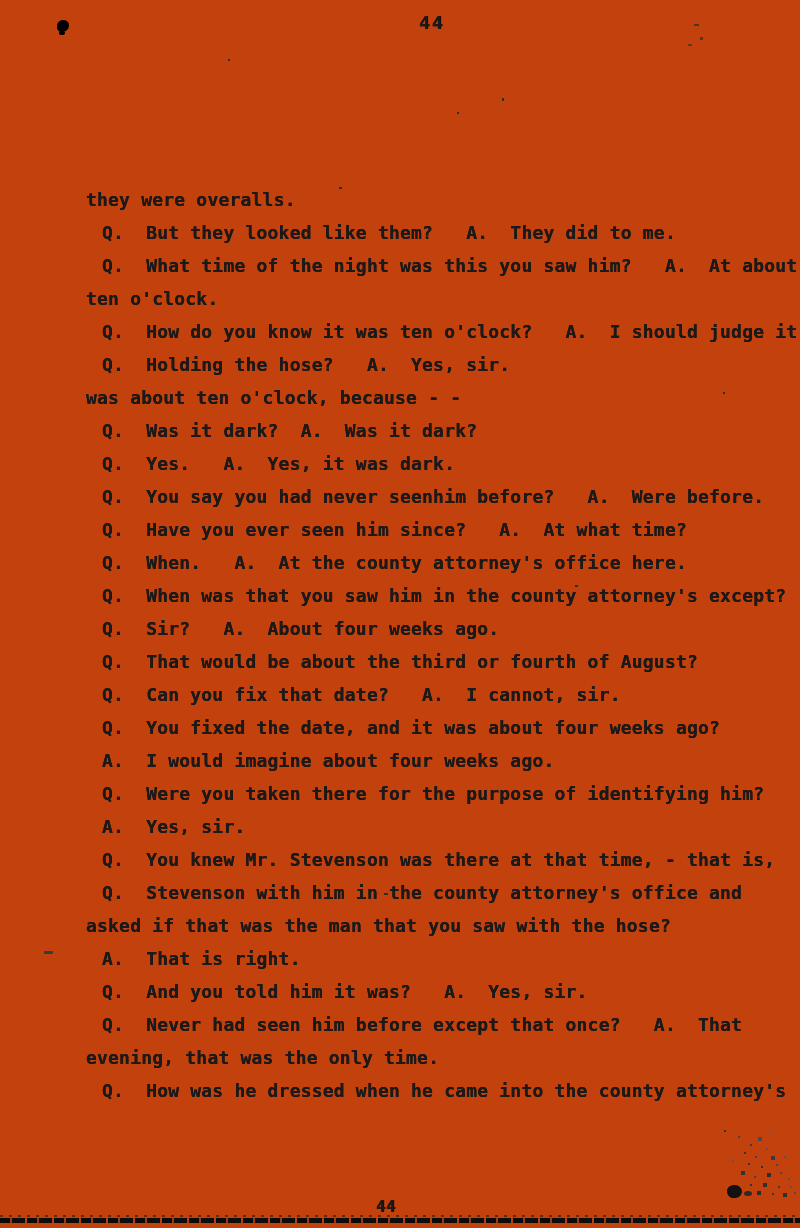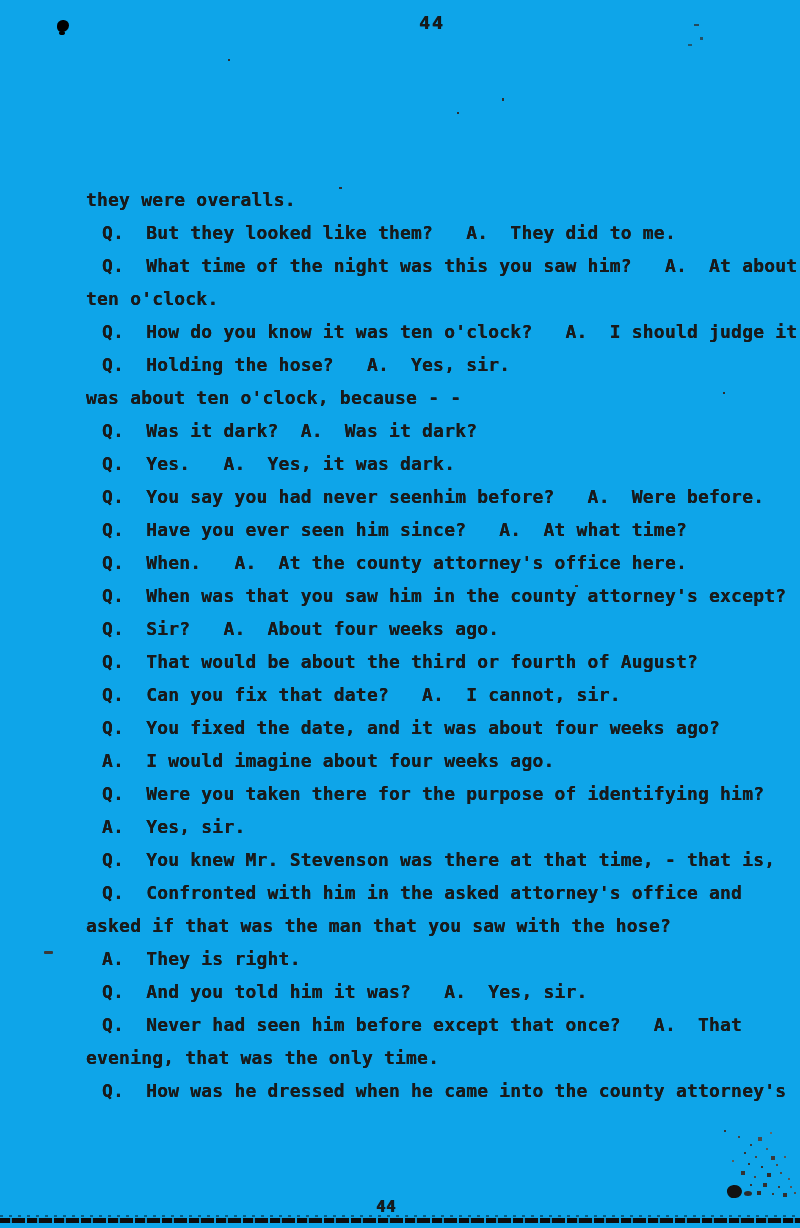--- a/index.html
+++ b/index.html
@@ -6,7 +6,7 @@
   html,body { background:#ffffff; }
   .sheet {
     position:relative; width:800px; height:1228px;
-    background:#0ea5e9; overflow:hidden;
+    background:#c2410c; overflow:hidden;
     font-family:"DejaVu Sans Mono","Liberation Mono",monospace;
     color:#1a1a1a;
   }

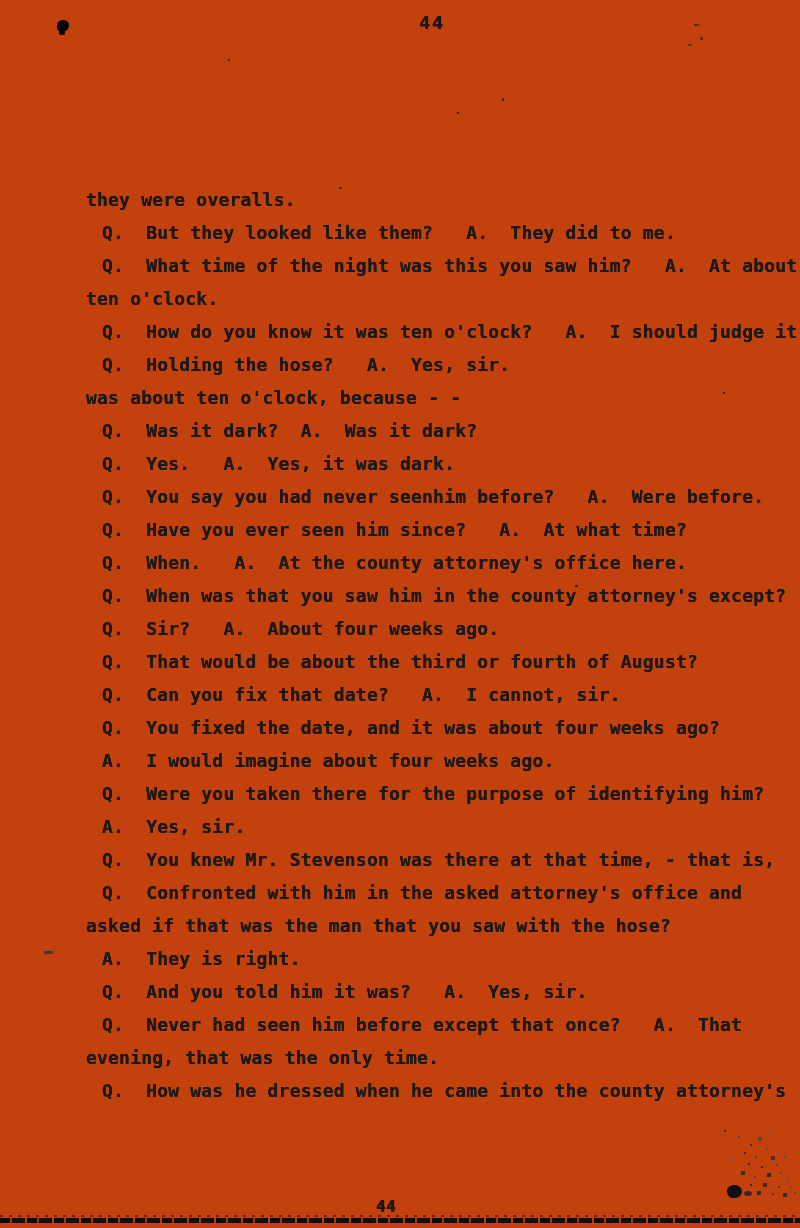--- a/index.html
+++ b/index.html
@@ -111,7 +111,7 @@
     <div class="line qa">Q.  Were you taken there for the purpose of identifying him?</div>
     <div class="line qa">A.  Yes, sir.</div>
     <div class="line qa">Q.  You knew Mr. Stevenson was there at that time, - that is,</div>
-    <div class="line qa">Q.  Confronted with him in the asked attorney's office and</div>
+    <div class="line qa">Q.  Stevenson with him in the county attorney's office and</div>
     <div class="line cont">asked if that was the man that you saw with the hose?</div>
     <div class="line qa">A.  They is right.</div>
     <div class="line qa">Q.  And you told him it was?   A.  Yes, sir.</div>

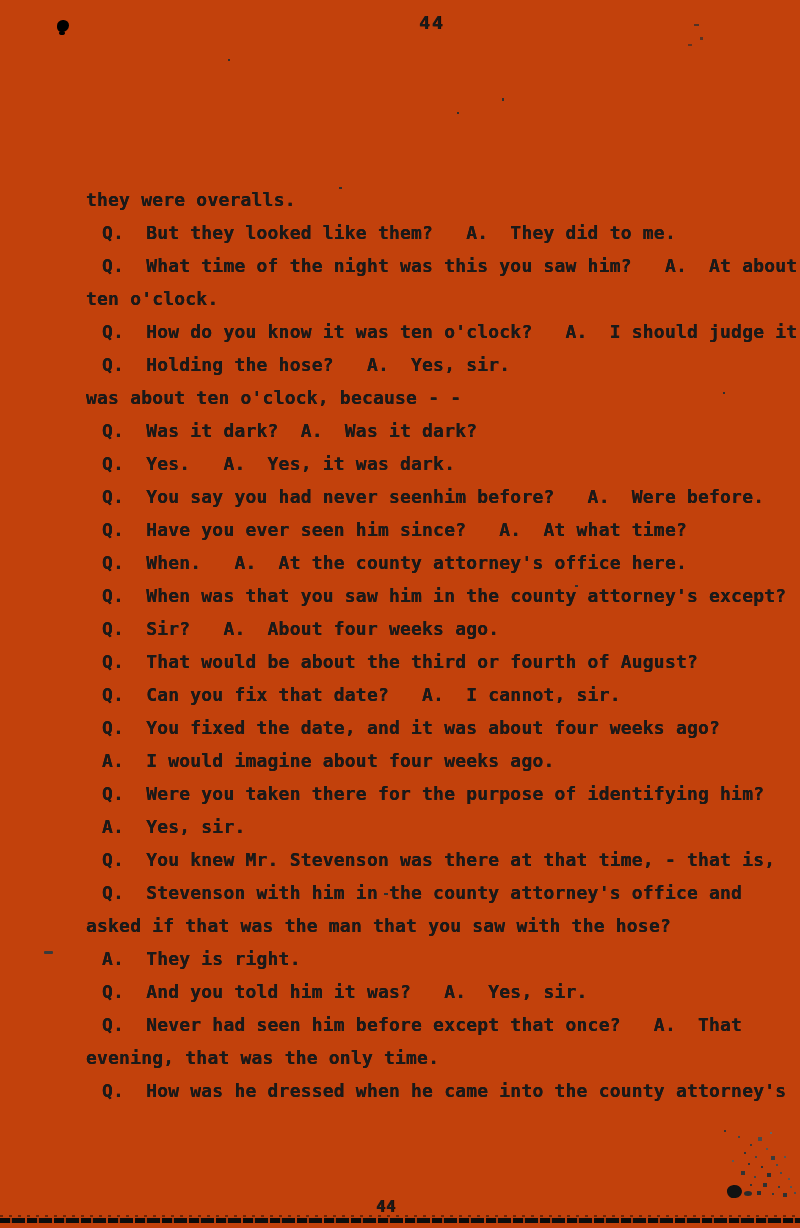--- a/index.html
+++ b/index.html
@@ -113,7 +113,7 @@
     <div class="line qa">Q.  You knew Mr. Stevenson was there at that time, - that is,</div>
     <div class="line qa">Q.  Stevenson with him in the county attorney's office and</div>
     <div class="line cont">asked if that was the man that you saw with the hose?</div>
-    <div class="line qa">A.  They is right.</div>
+    <div class="line qa">A.  That is right.</div>
     <div class="line qa">Q.  And you told him it was?   A.  Yes, sir.</div>
     <div class="line qa">Q.  Never had seen him before except that once?   A.  That</div>
     <div class="line cont">evening, that was the only time.</div>

